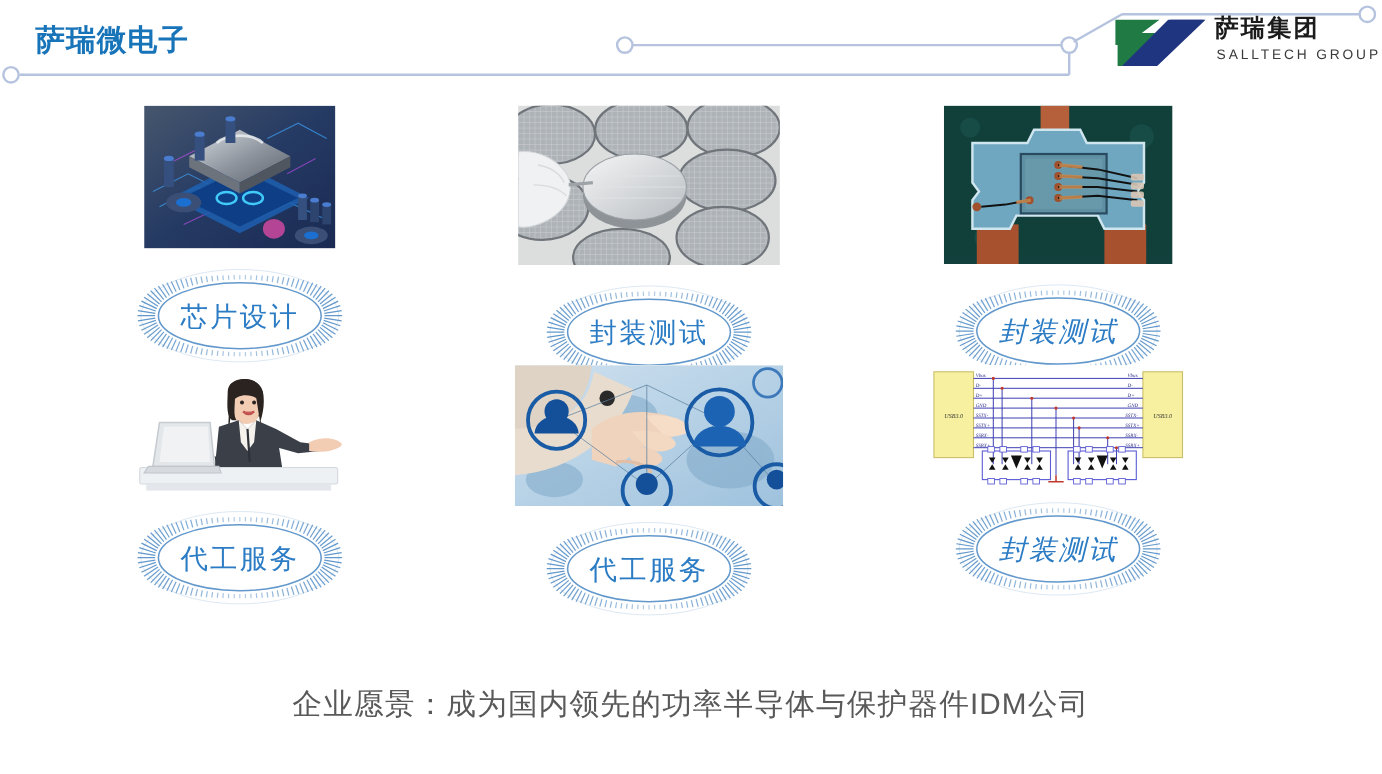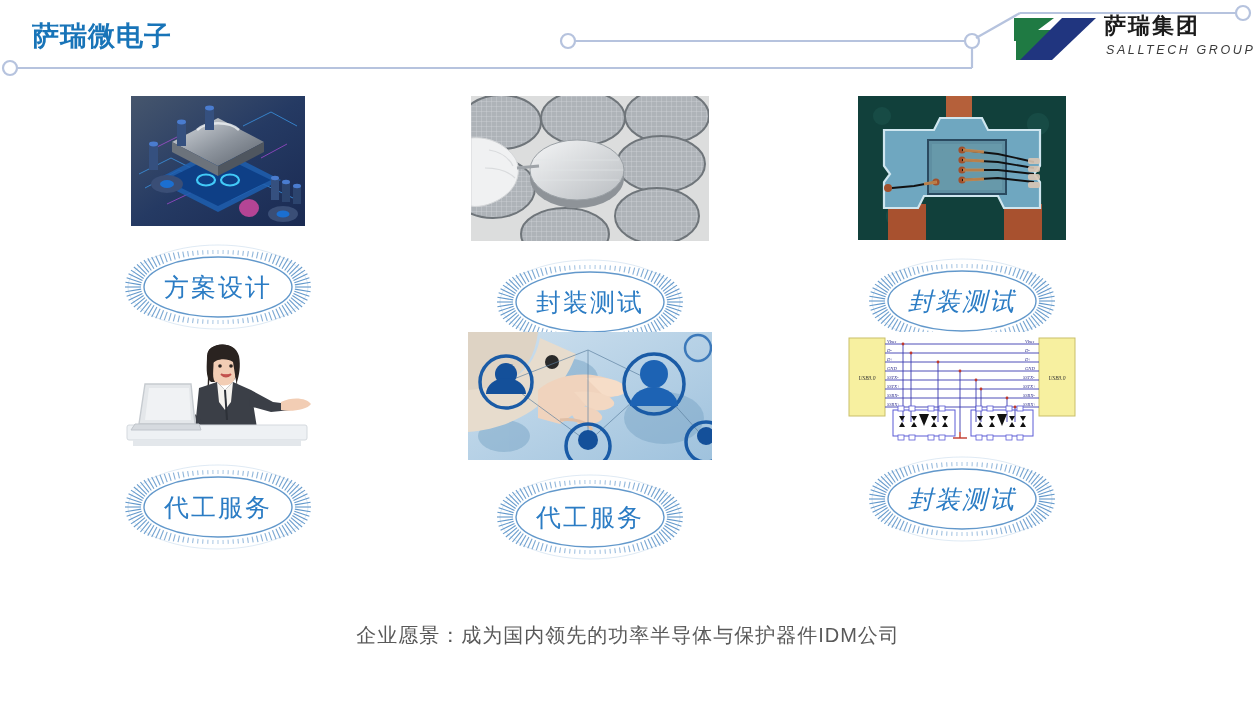--- a/index.html
+++ b/index.html
@@ -30,7 +30,7 @@
   }
   .logo-en {
     position:absolute; left:94px; top:31px;
-    font-size:12.5px; color:#3a3a3a; letter-spacing:2.6px; white-space:nowrap;font-style:italic;
+    font-size:12.5px; color:#3a3a3a; letter-spacing:2.6px; white-space:nowrap;
   }
 
   

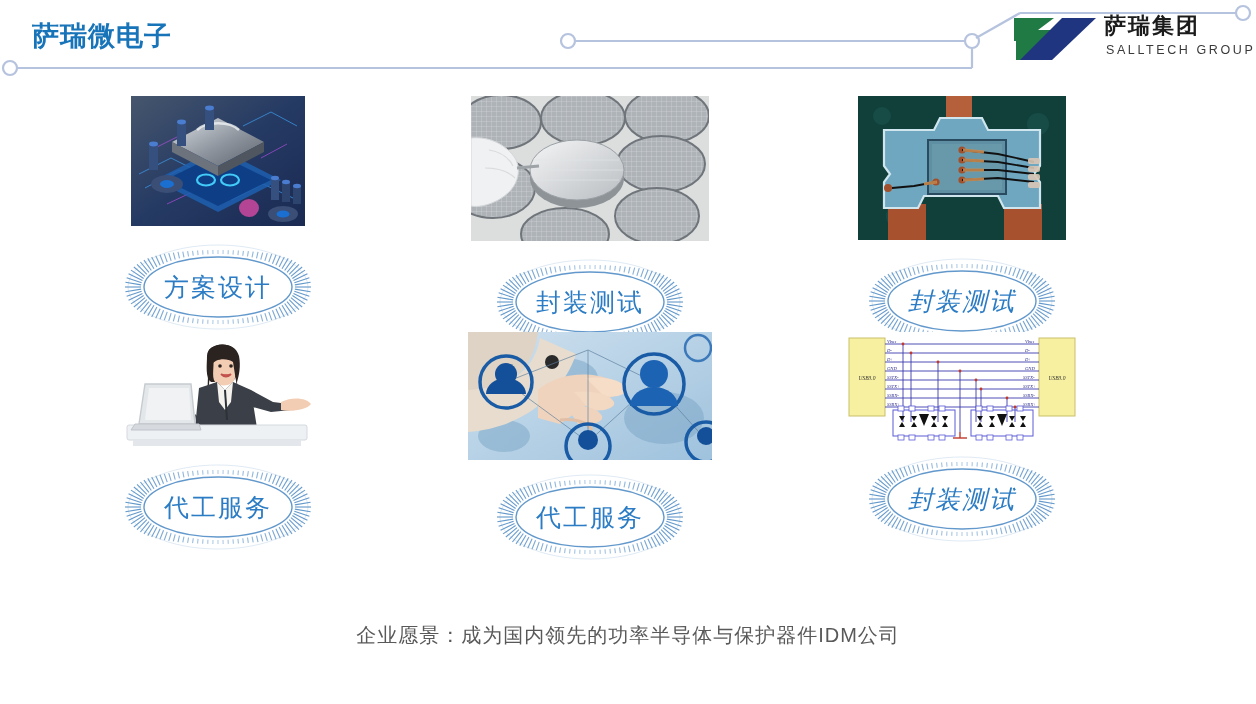--- a/index.html
+++ b/index.html
@@ -274,7 +274,7 @@
             </g>
             <ellipse cx="115" cy="43" rx="90" ry="42" fill="none" stroke="#5a92c8" stroke-width="0.7" opacity="0.28"></ellipse>
           </svg>
-        <div class="badge-label">方案设计</div>
+        <div class="badge-label">芯片设计</div>
       </div>
     </div>
 

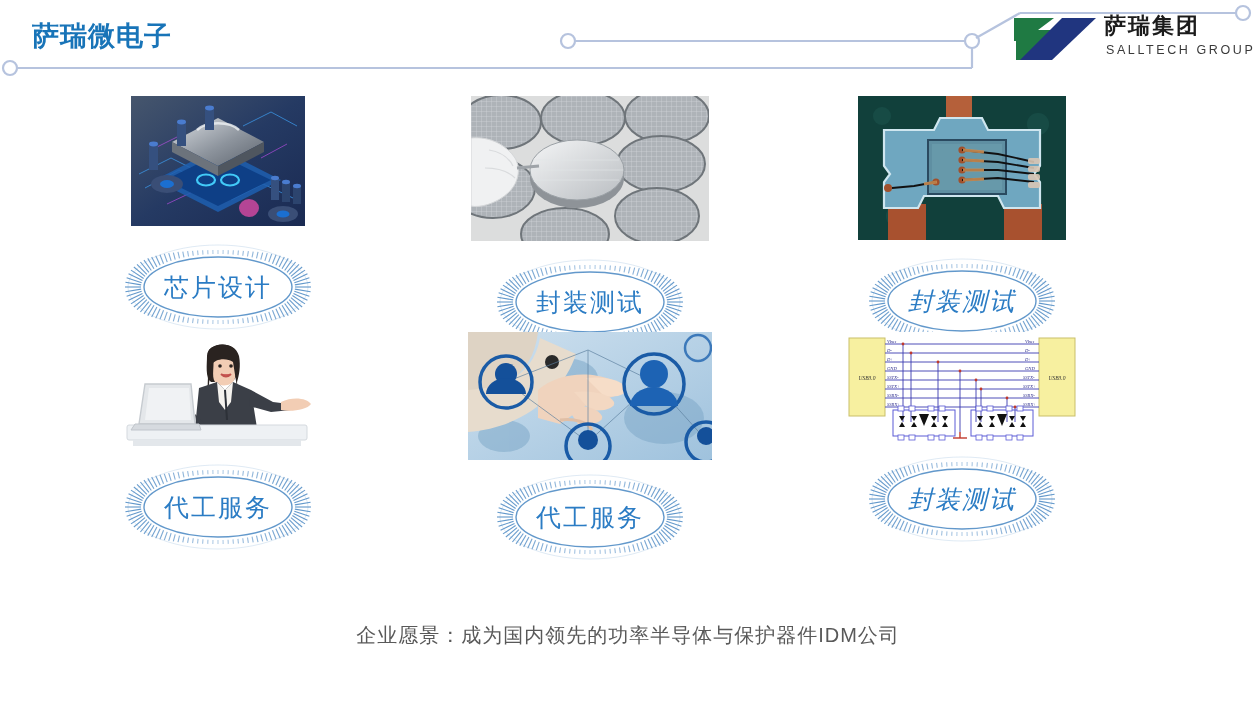--- a/index.html
+++ b/index.html
@@ -68,7 +68,7 @@
   
   .footer {
     position:absolute; left:0; top:622px; width:1256px;
-    text-align:center; font-size:20px; color:#595959; letter-spacing:1px;
+    text-align:center; font-size:27px; color:#595959; letter-spacing:1px;
   }
 </style>
 </head>

